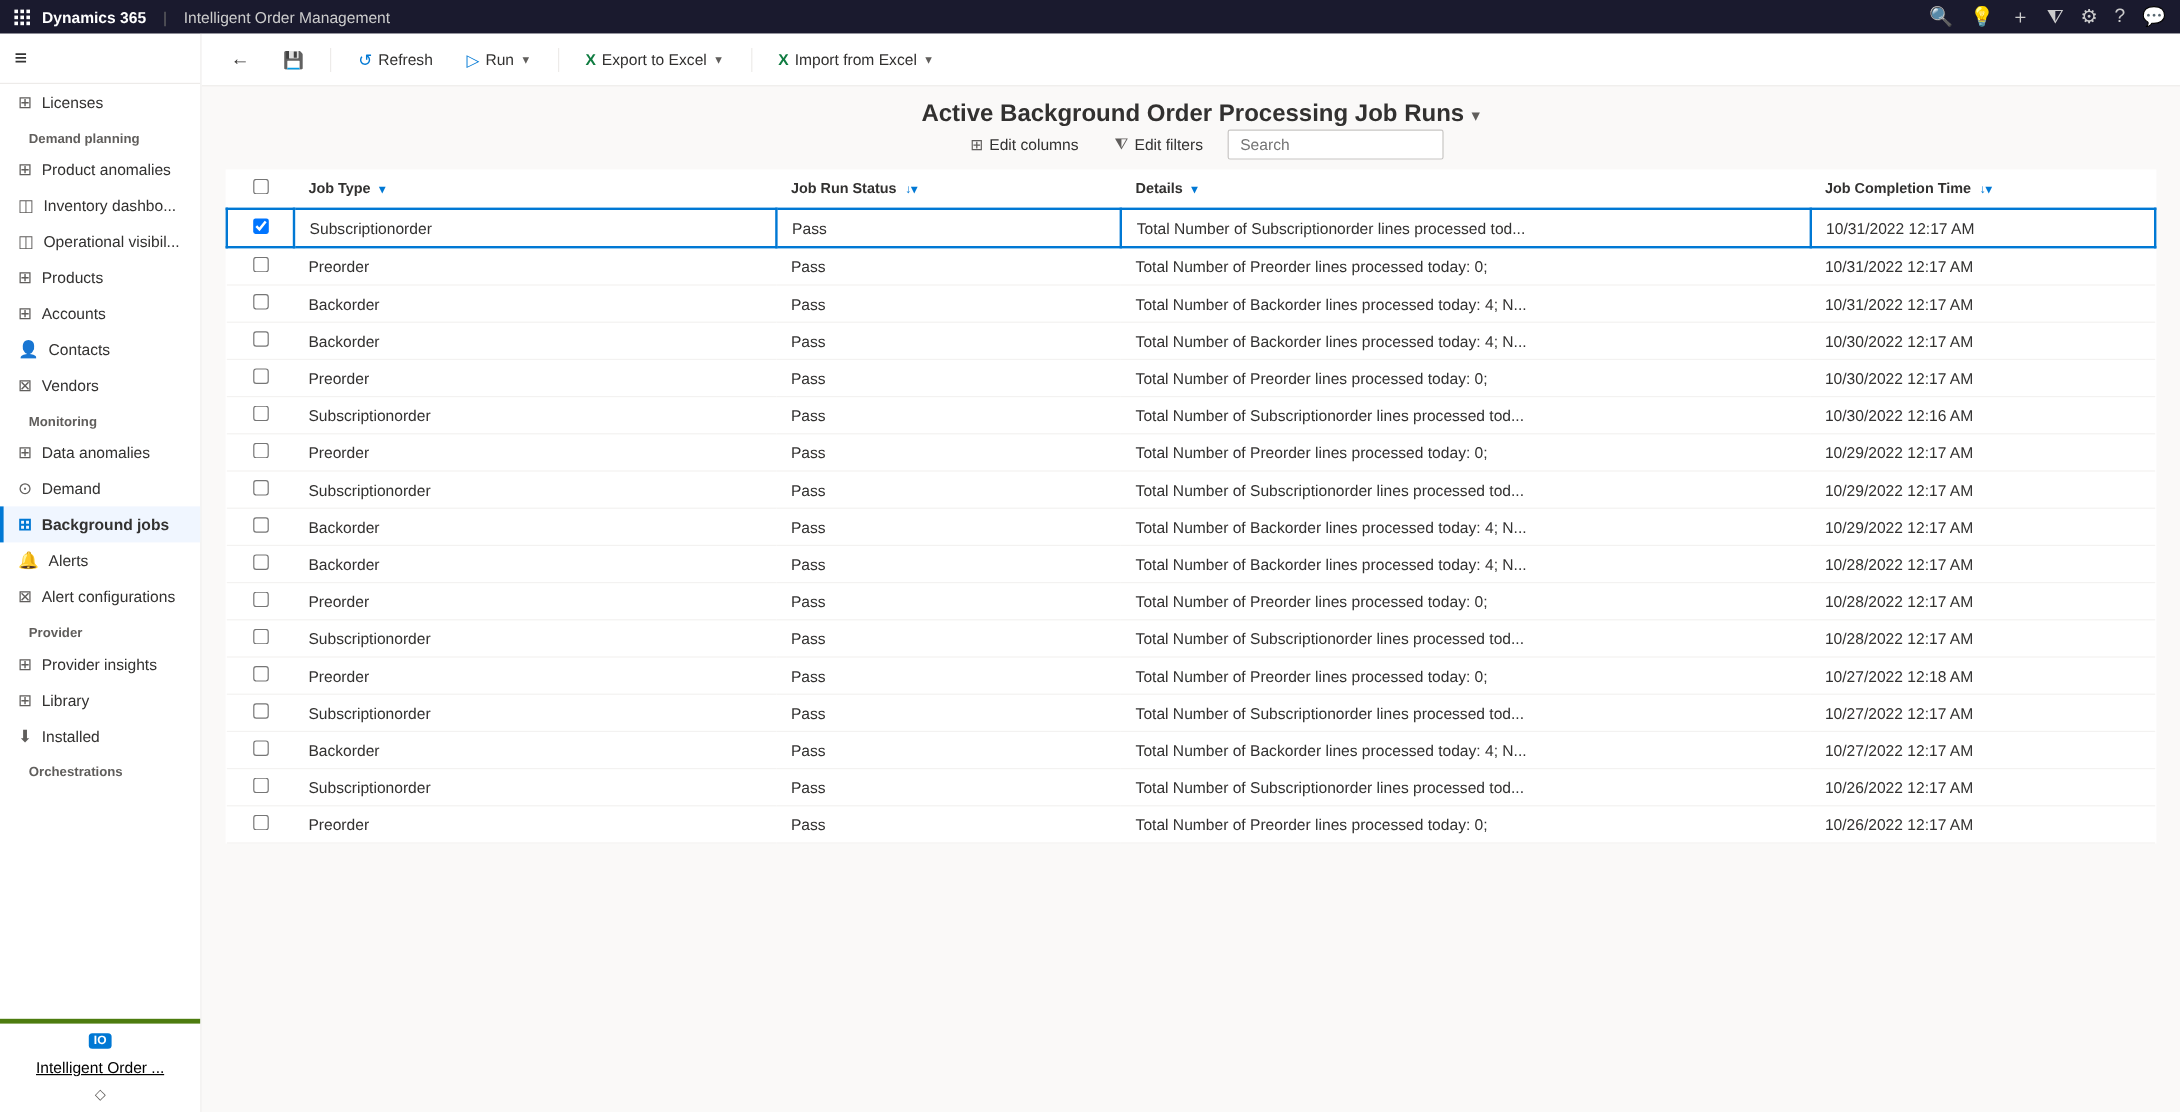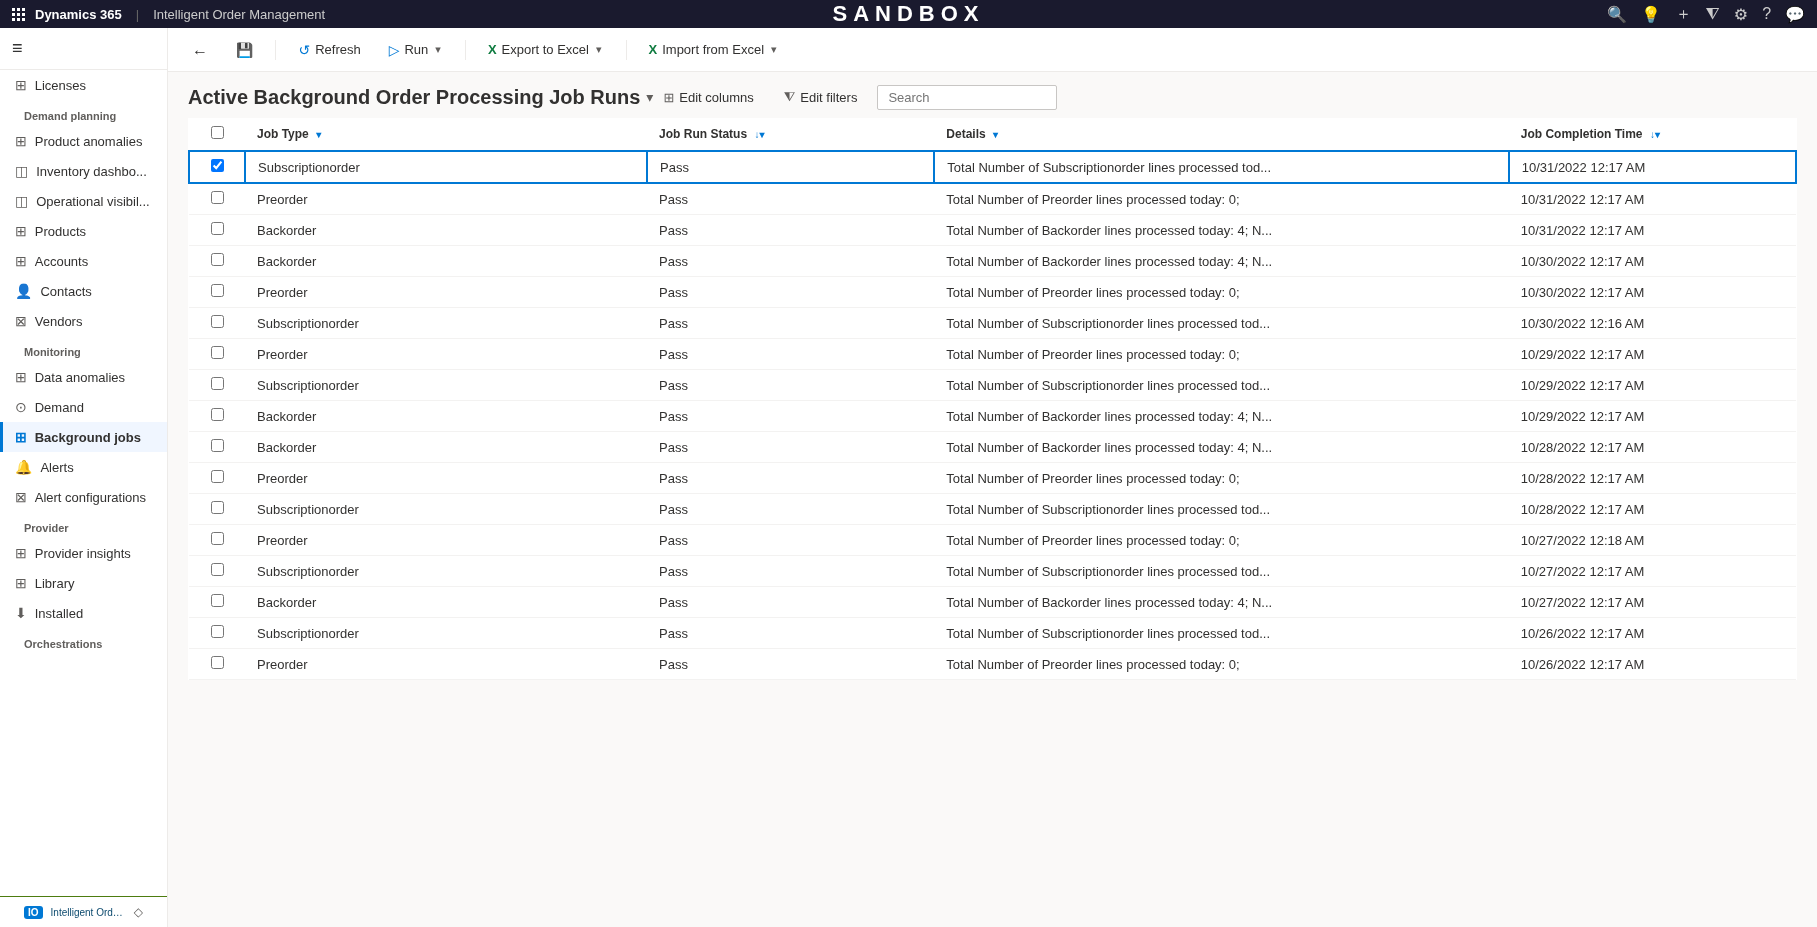--- a/index.html
+++ b/index.html
@@ -206,7 +206,6 @@
     <span class="top-bar-sep">|</span>
     <span class="top-bar-appname">Intelligent Order Management</span>
   </div>
-  <div class="top-bar-center">SANDBOX</div>
   <div class="top-bar-right">
     <span class="top-bar-icon">🔍</span>
     <span class="top-bar-icon">💡</span>

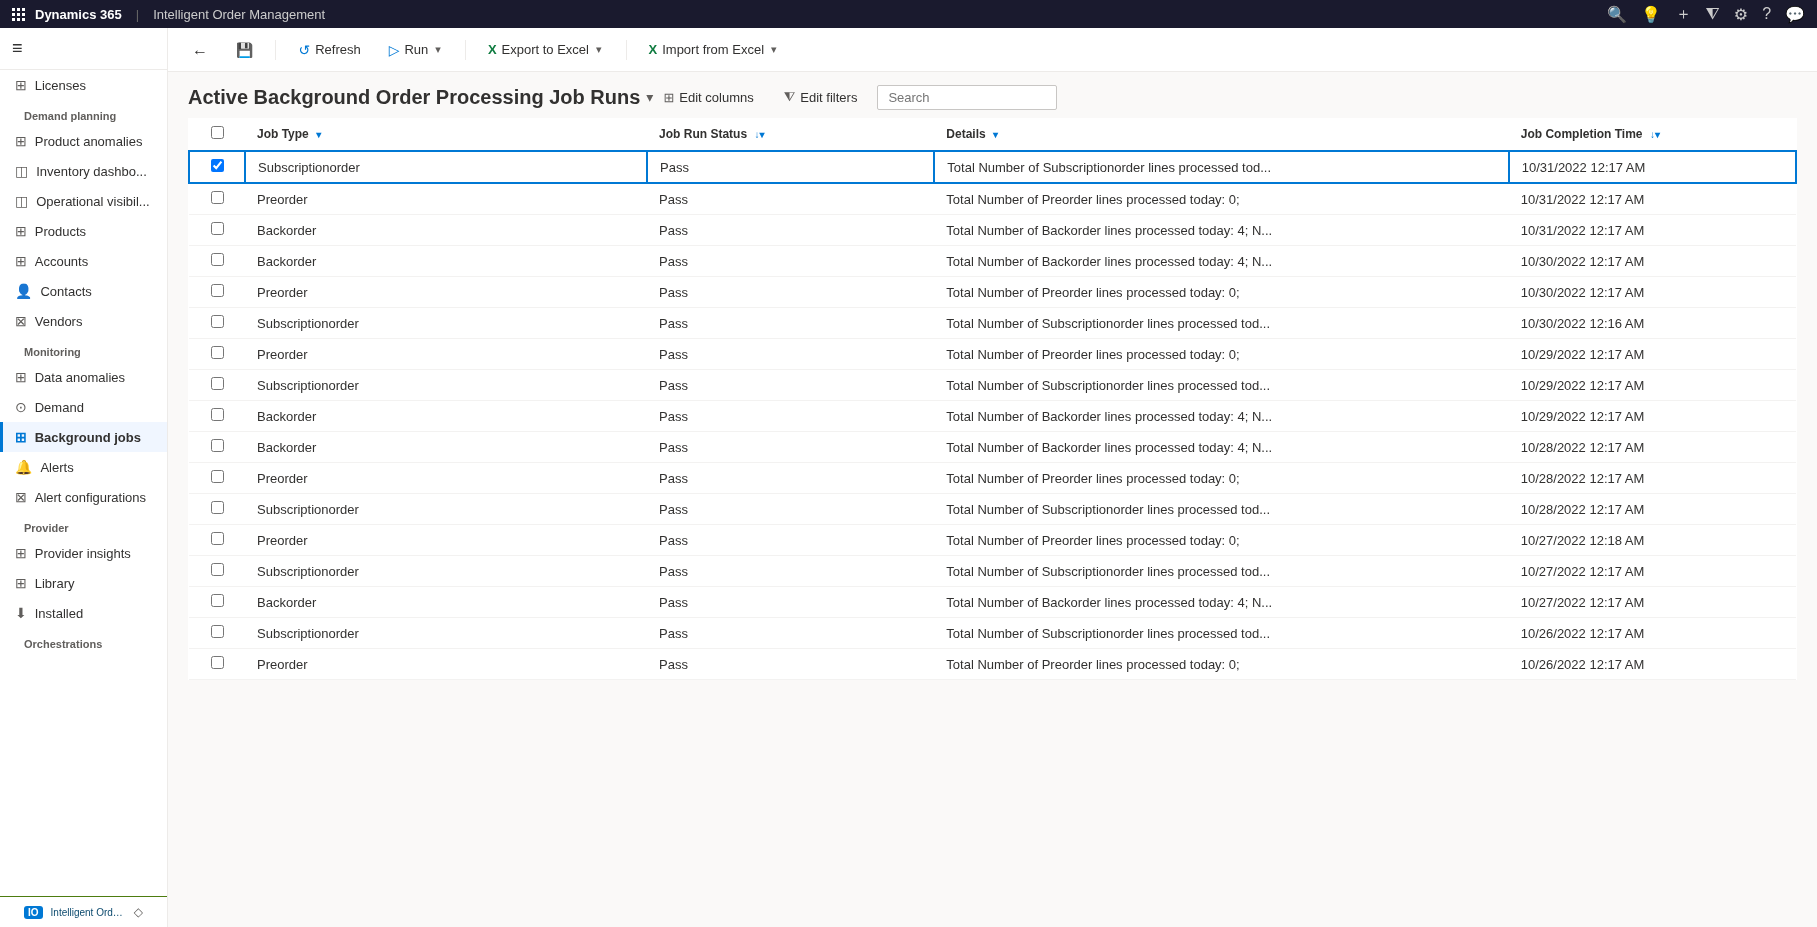--- a/index.html
+++ b/index.html
@@ -120,9 +120,10 @@
     .page-header {
       display: flex;
       align-items: center;
-      justify-content: flex-start;
+      justify-content: center;
       padding: 12px 4px 8px 20px;
       flex-shrink: 0;
+      flex-direction: column;
     }
     .page-title-row { display: flex; align-items: center; gap: 6px; }
     .page-title { font-size: 20px; font-weight: 600; color: #323130; }

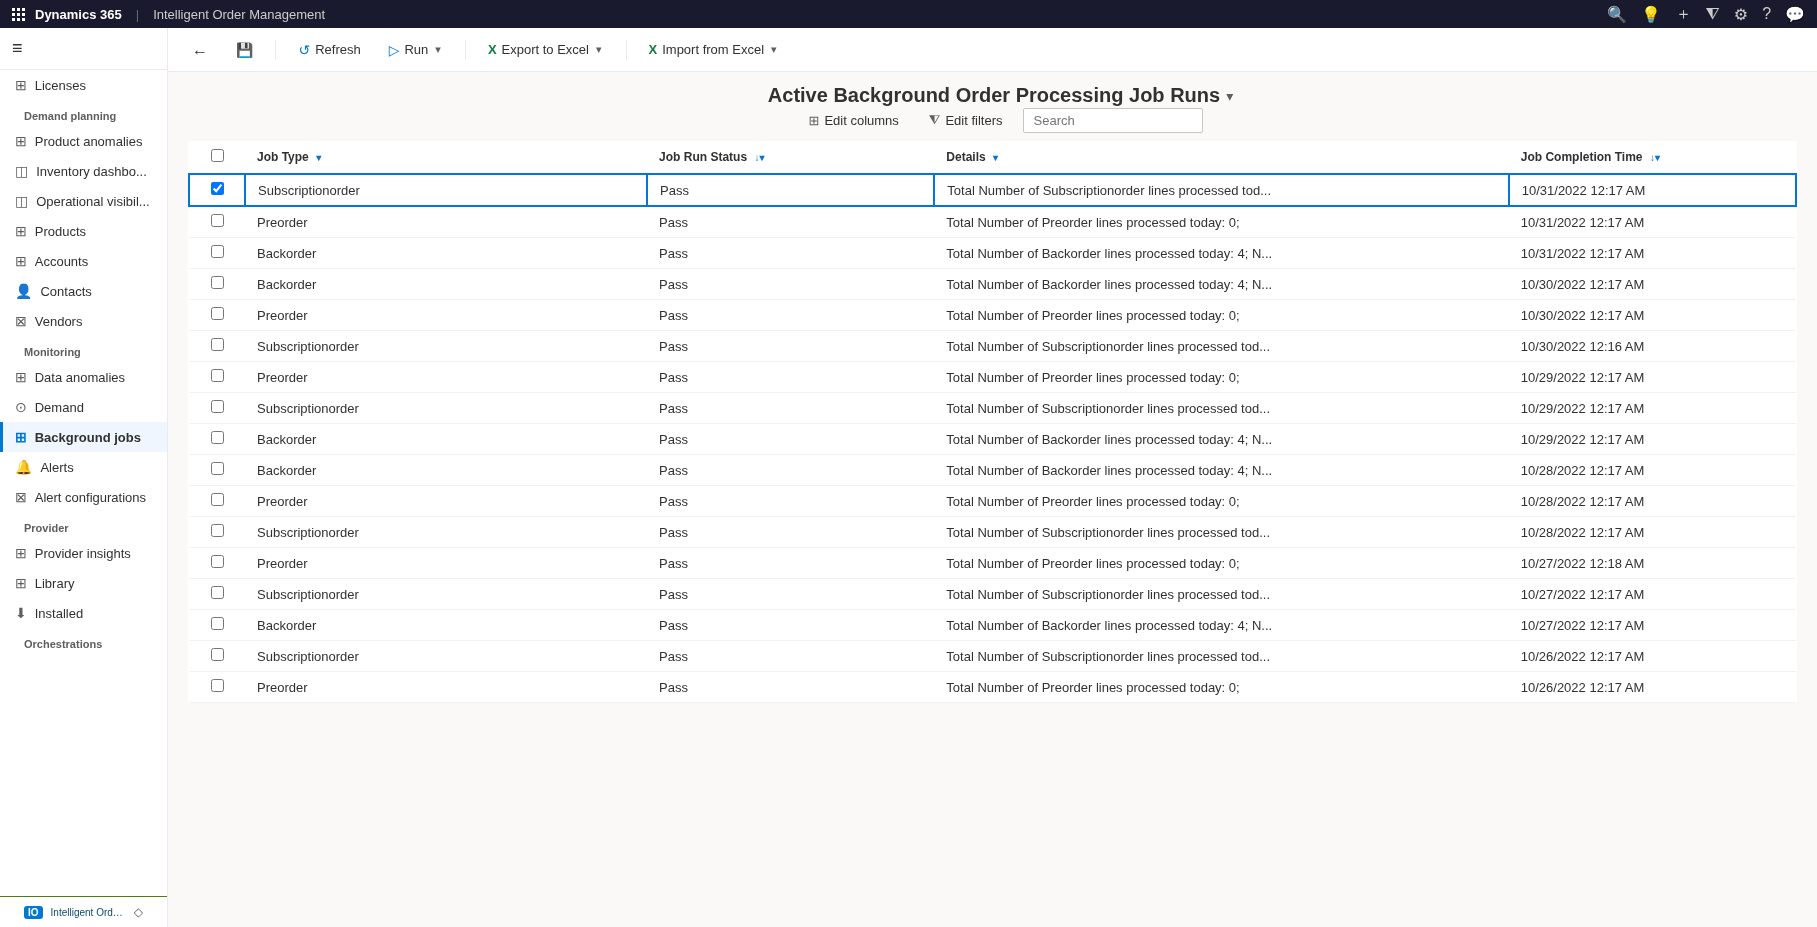--- a/index.html
+++ b/index.html
@@ -70,12 +70,13 @@
     
     .sidebar-bottom {
       margin-top: auto;
-      border-top: 1px solid #4d7c0f;
-      padding: 8px 24px;
+      border-top: 4px solid #4d7c0f;
+      padding: 8px 0;
       display: flex;
       align-items: center;
       gap: 8px;
       cursor: pointer;
+      flex-direction: column;
     }
     .sidebar-bottom-badge {
       background: #0078d4;

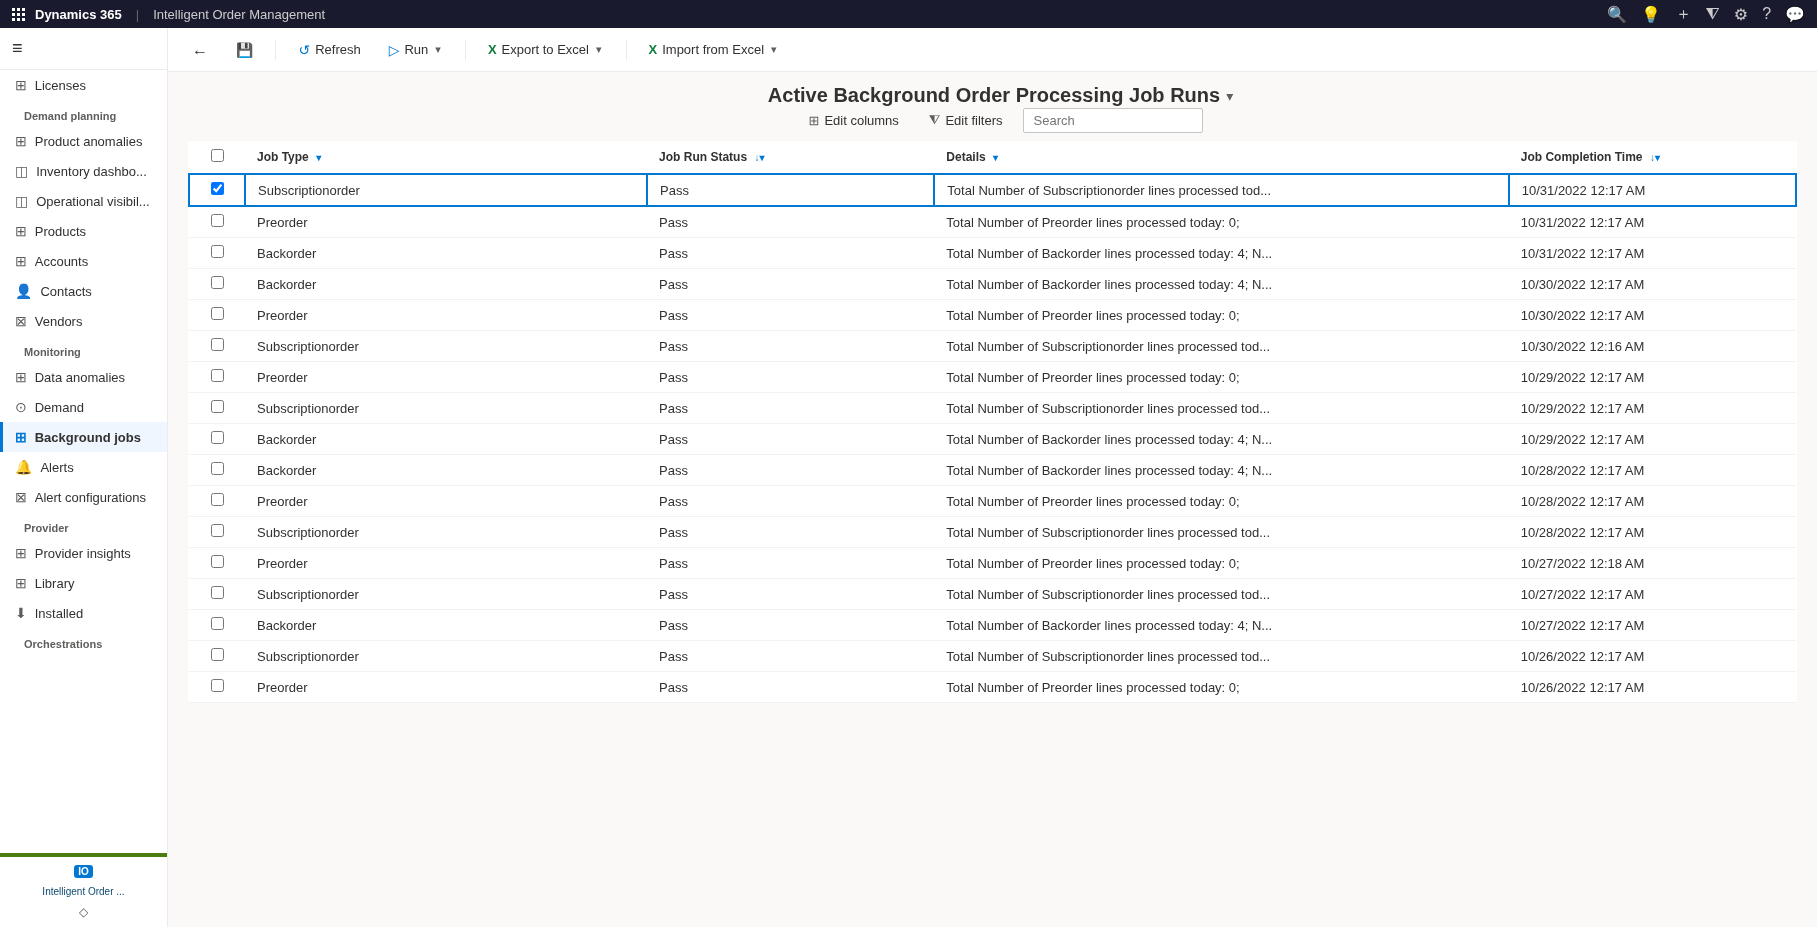--- a/index.html
+++ b/index.html
@@ -299,7 +299,7 @@
 
     <div class="sidebar-bottom">
       <span class="sidebar-bottom-badge">IO</span>
-      <span style="font-size:10px;color:#0c4a6e;flex:1;overflow:hidden;text-overflow:ellipsis;white-space:nowrap;">Intelligent Order ...</span>
+      <span style="font-size:13px;color:#000000;flex:1;overflow:hidden;text-overflow:ellipsis;white-space:nowrap;text-decoration:underline;">Intelligent Order ...</span>
       <span style="font-size:12px;color:#605e5c;">◇</span>
     </div>
   </div>

